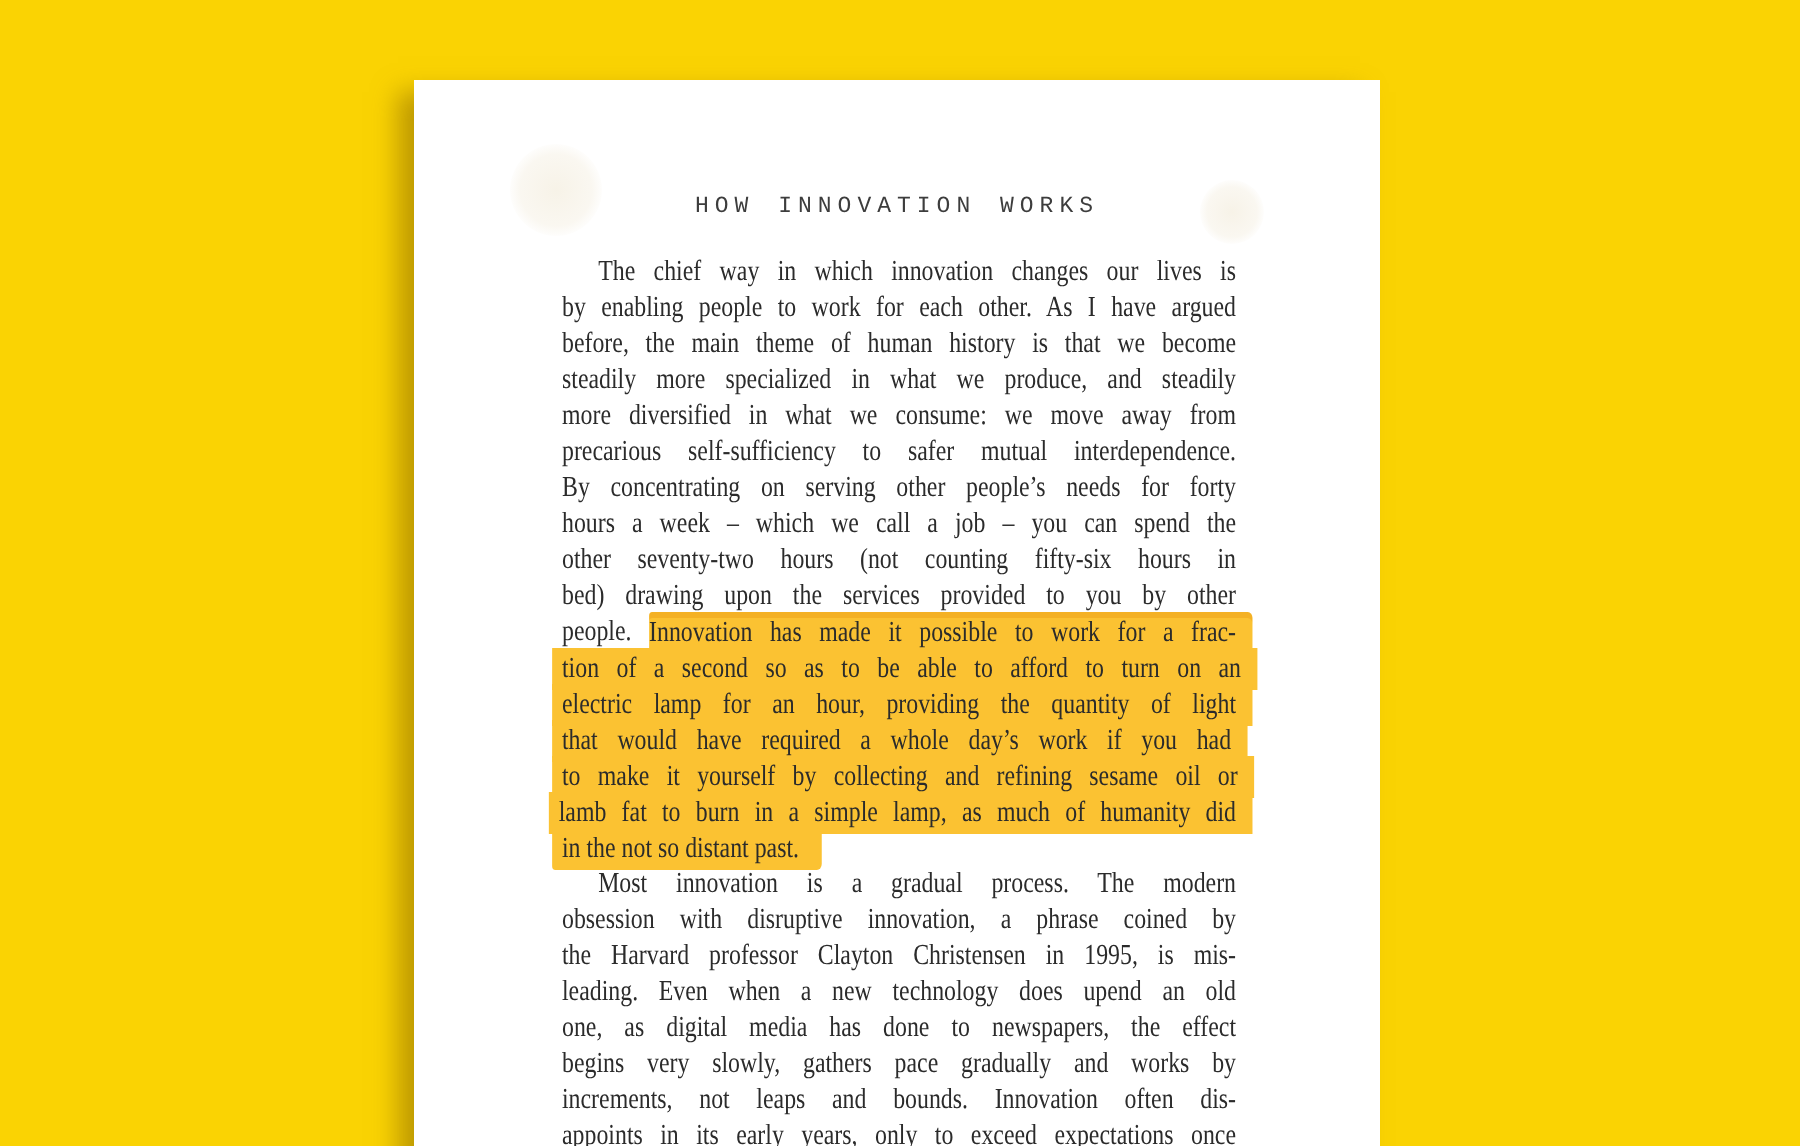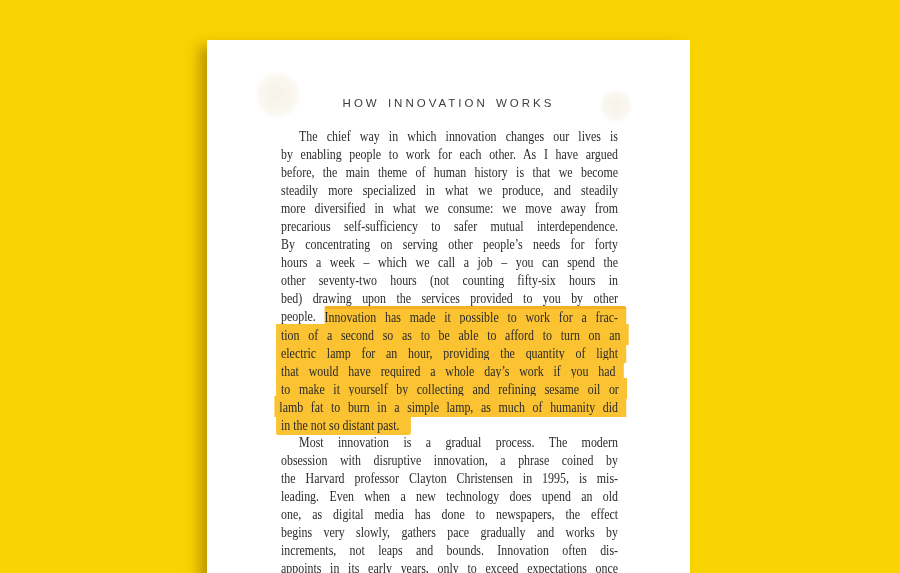--- a/index.html
+++ b/index.html
@@ -20,7 +20,7 @@
   .running-header {
     margin-top: 57px;
     text-align: center;
-    font-family: Liberation Sans, sans-serif;
+    font-family: Liberation Mono, monospace;
     font-size: 11.5px;
     letter-spacing: 3px;
     word-spacing: 2px;

